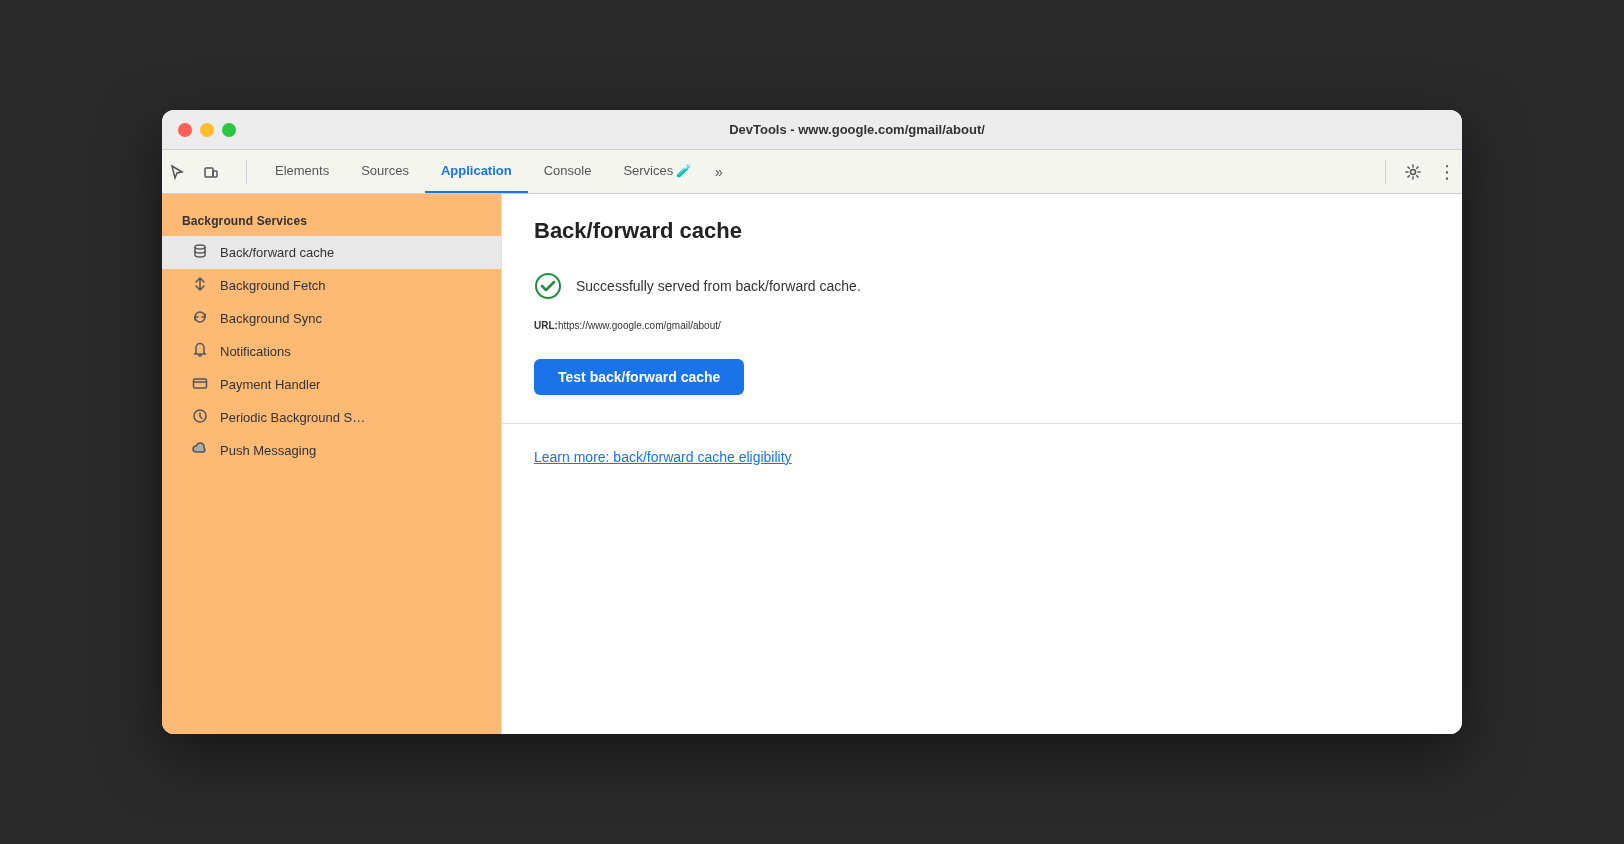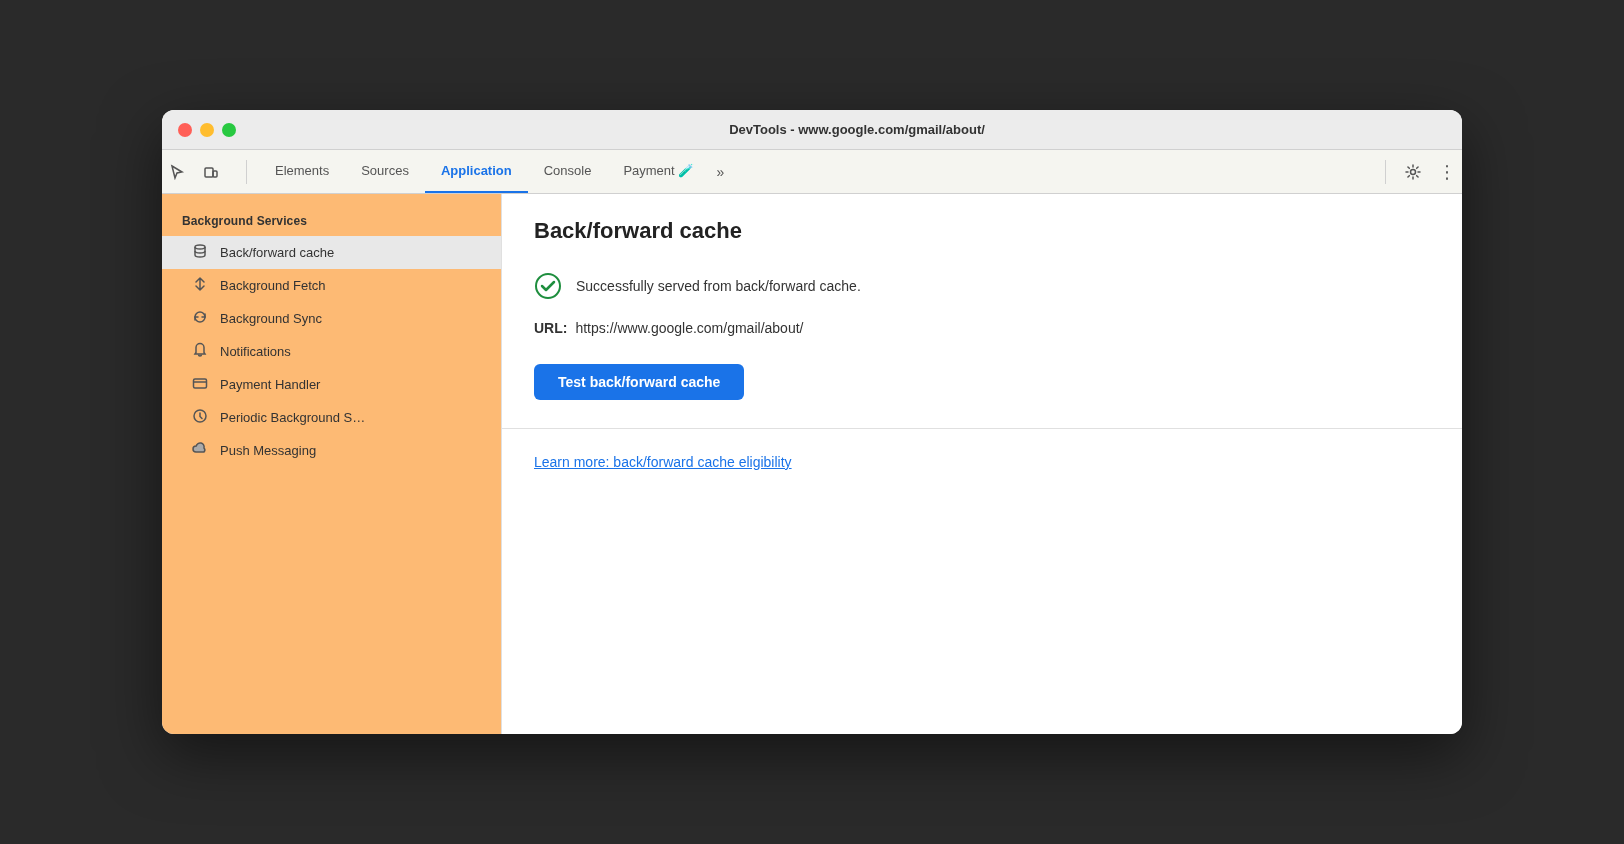--- a/index.html
+++ b/index.html
@@ -252,7 +252,7 @@
       <div class="tab">Sources</div>
       <div class="tab active">Application</div>
       <div class="tab">Console</div>
-      <div class="tab">Payment 🧪</div>
+      <div class="tab">Services 🧪</div>
       <div class="more-btn">»</div>
     </div>
     <div class="toolbar-right">

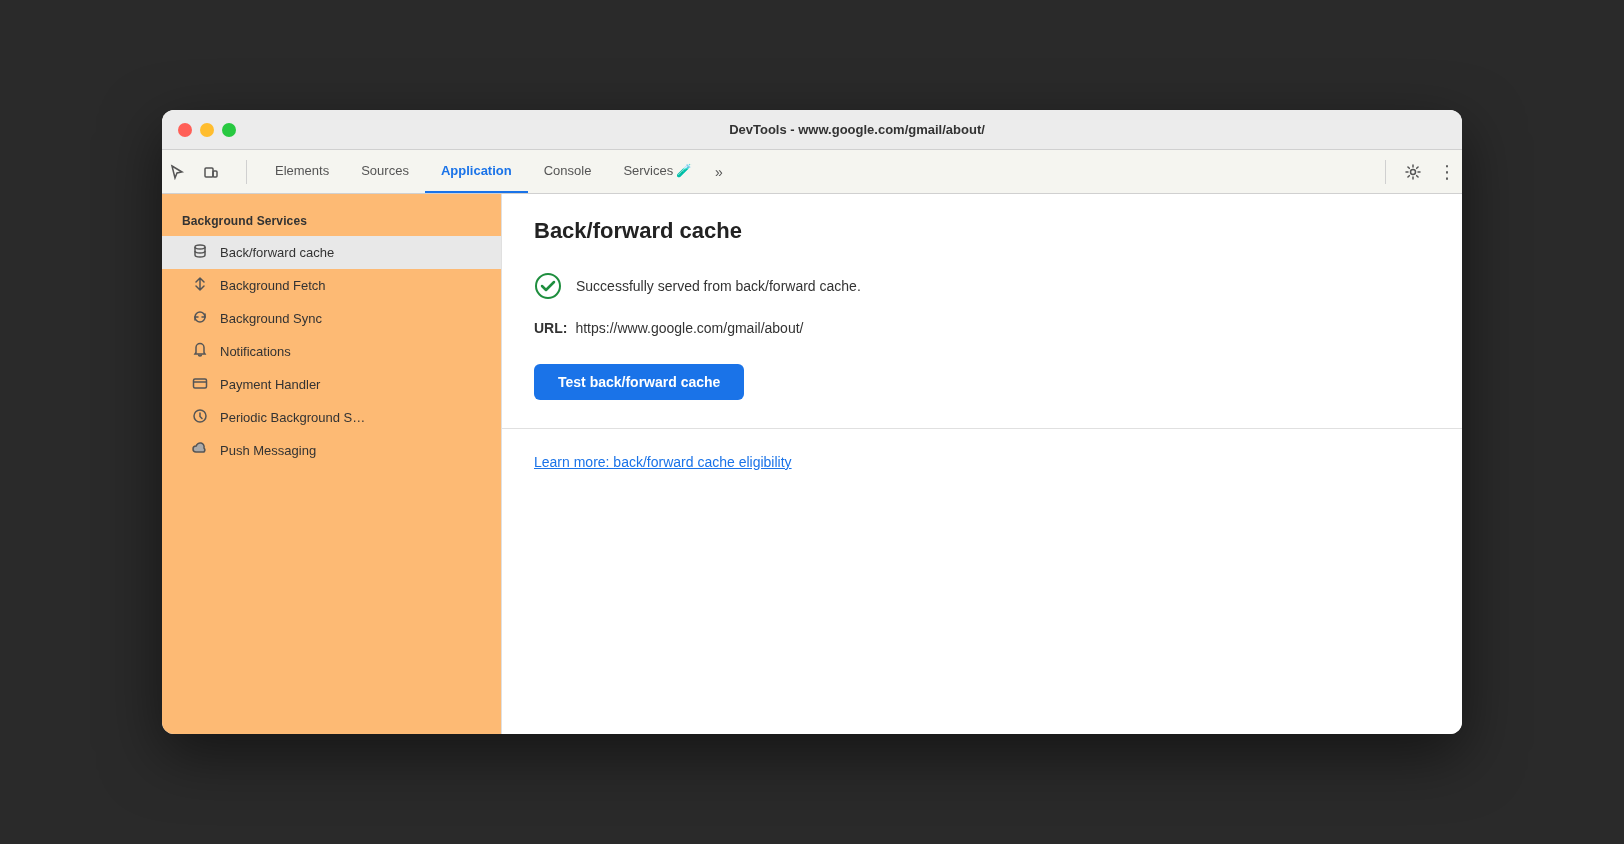--- a/index.html
+++ b/index.html
@@ -187,8 +187,7 @@
     .url-row {
       display: flex;
       align-items: flex-end;
-      gap: 8px;
-      font-size: 14px;
+      font-size: 10px;
       color: #333;
       margin-bottom: 28px;
     }

